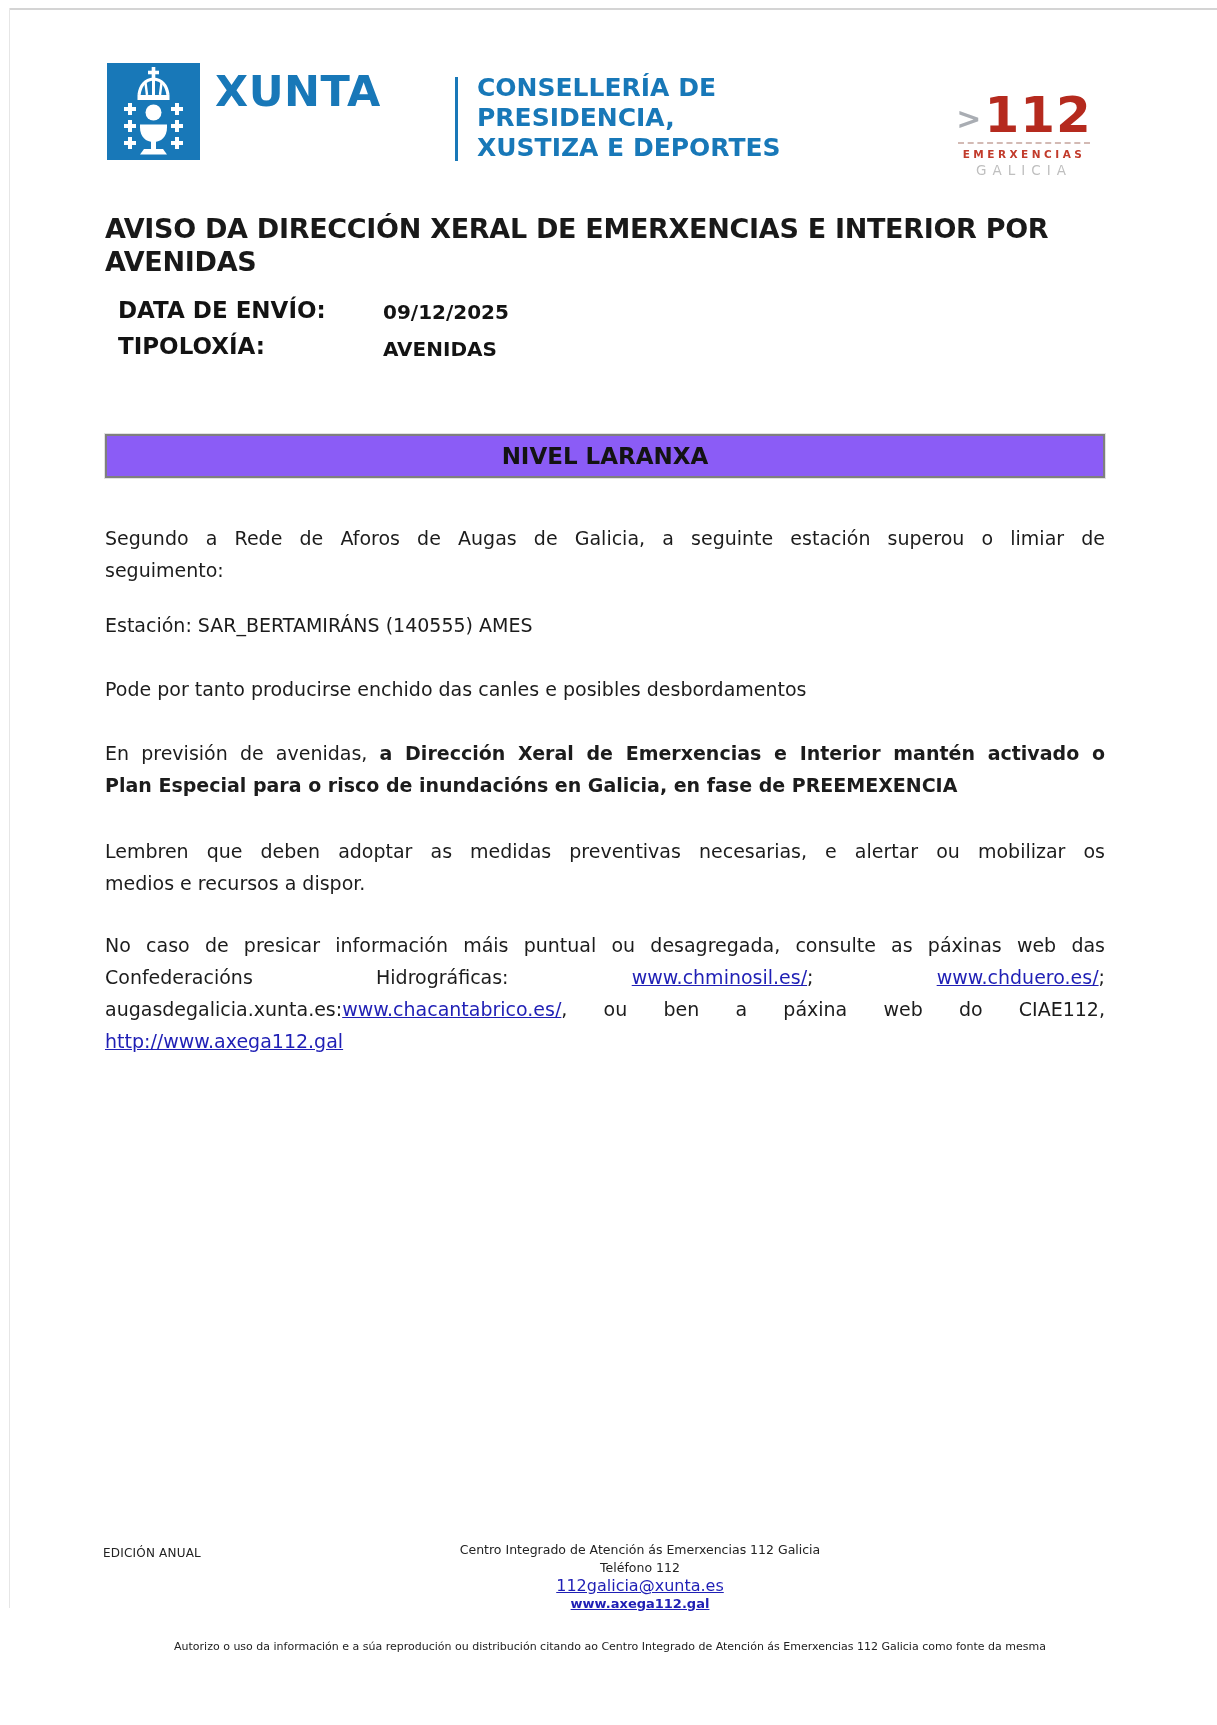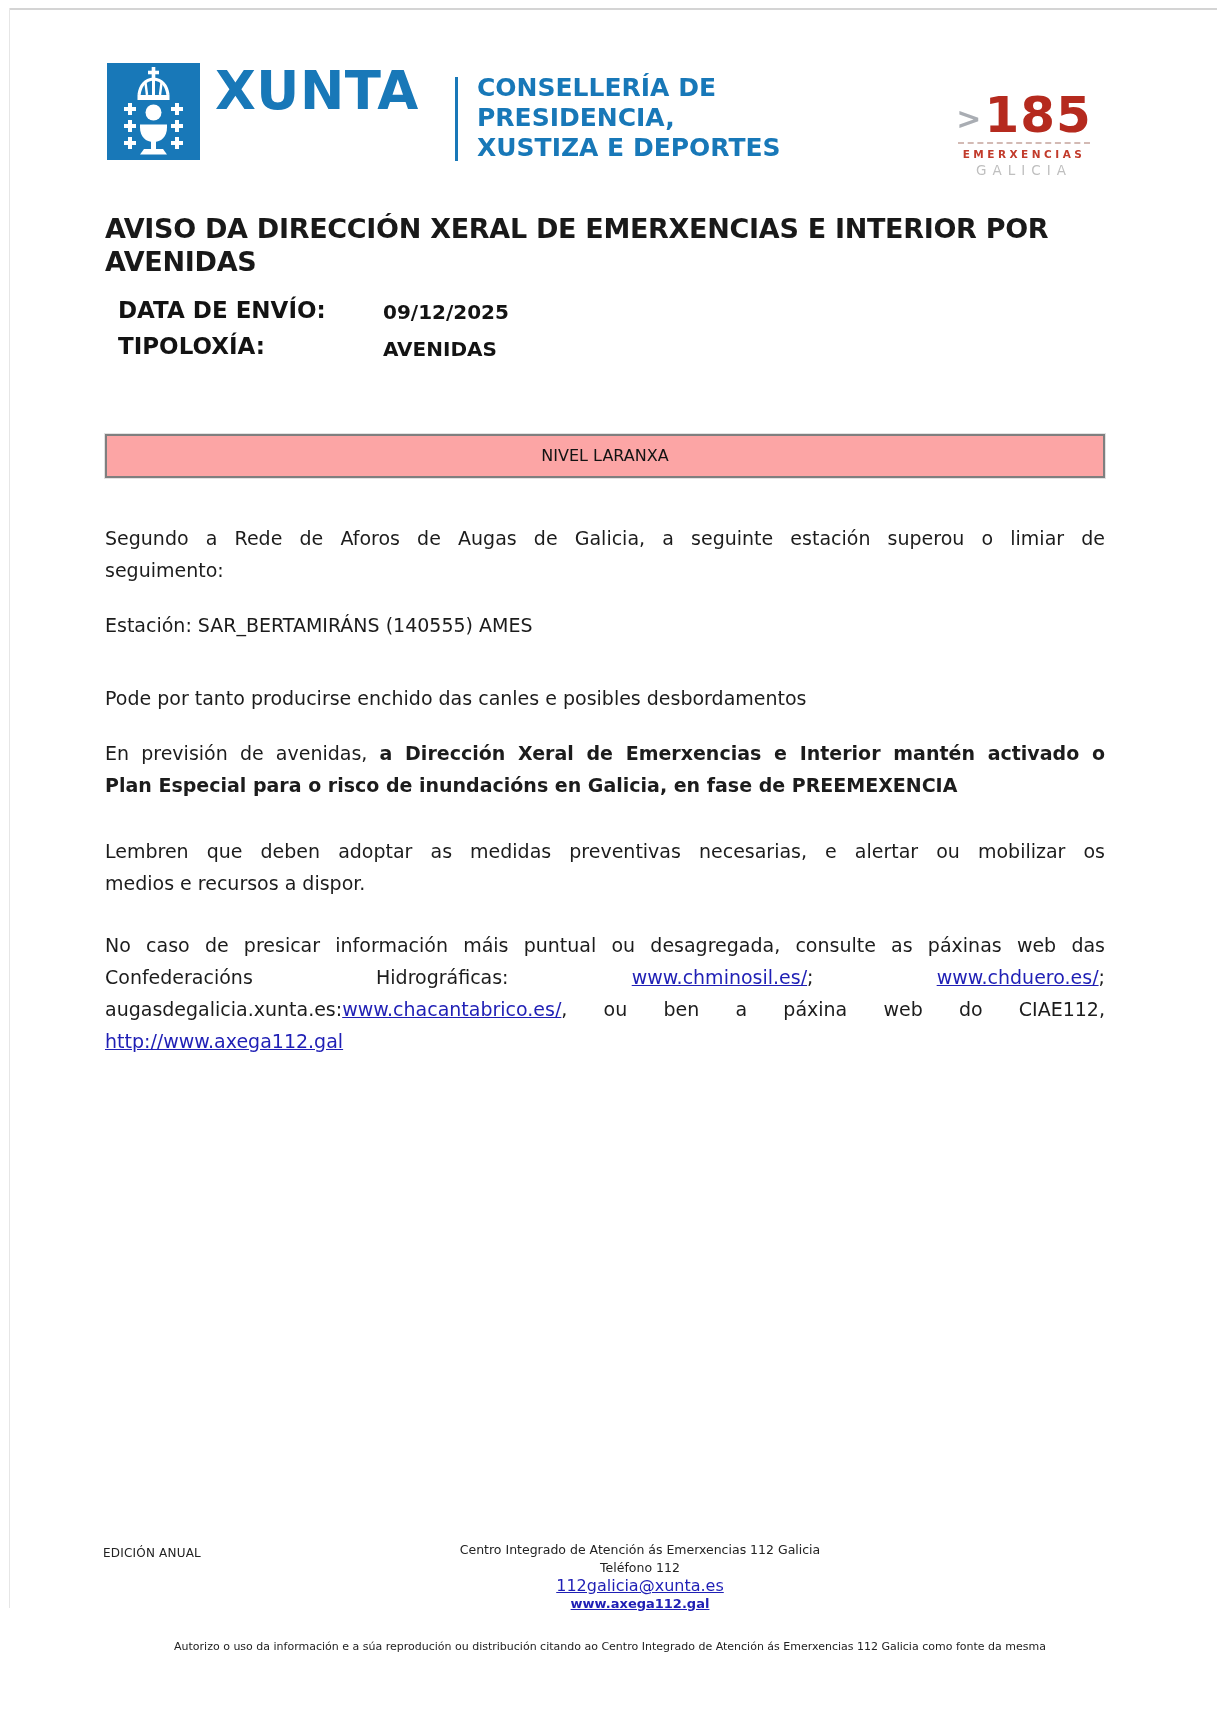--- a/index.html
+++ b/index.html
@@ -12,7 +12,7 @@
 
   
   .emblem{position:absolute;left:107px;top:63px;}
-  .brand{position:absolute;left:215px;top:68px;font-size:53px;font-weight:700;
+  .brand{position:absolute;left:215px;top:68px;font-size:43px;font-weight:700;
          line-height:46px;color:var(--brand_blue,#1878b8);letter-spacing:0.5px;}
   .divider{position:absolute;left:455px;top:77px;width:3px;height:84px;background:var(--brand_blue,#1878b8);}
   .department{position:absolute;left:477px;top:73px;font-size:25px;font-weight:700;

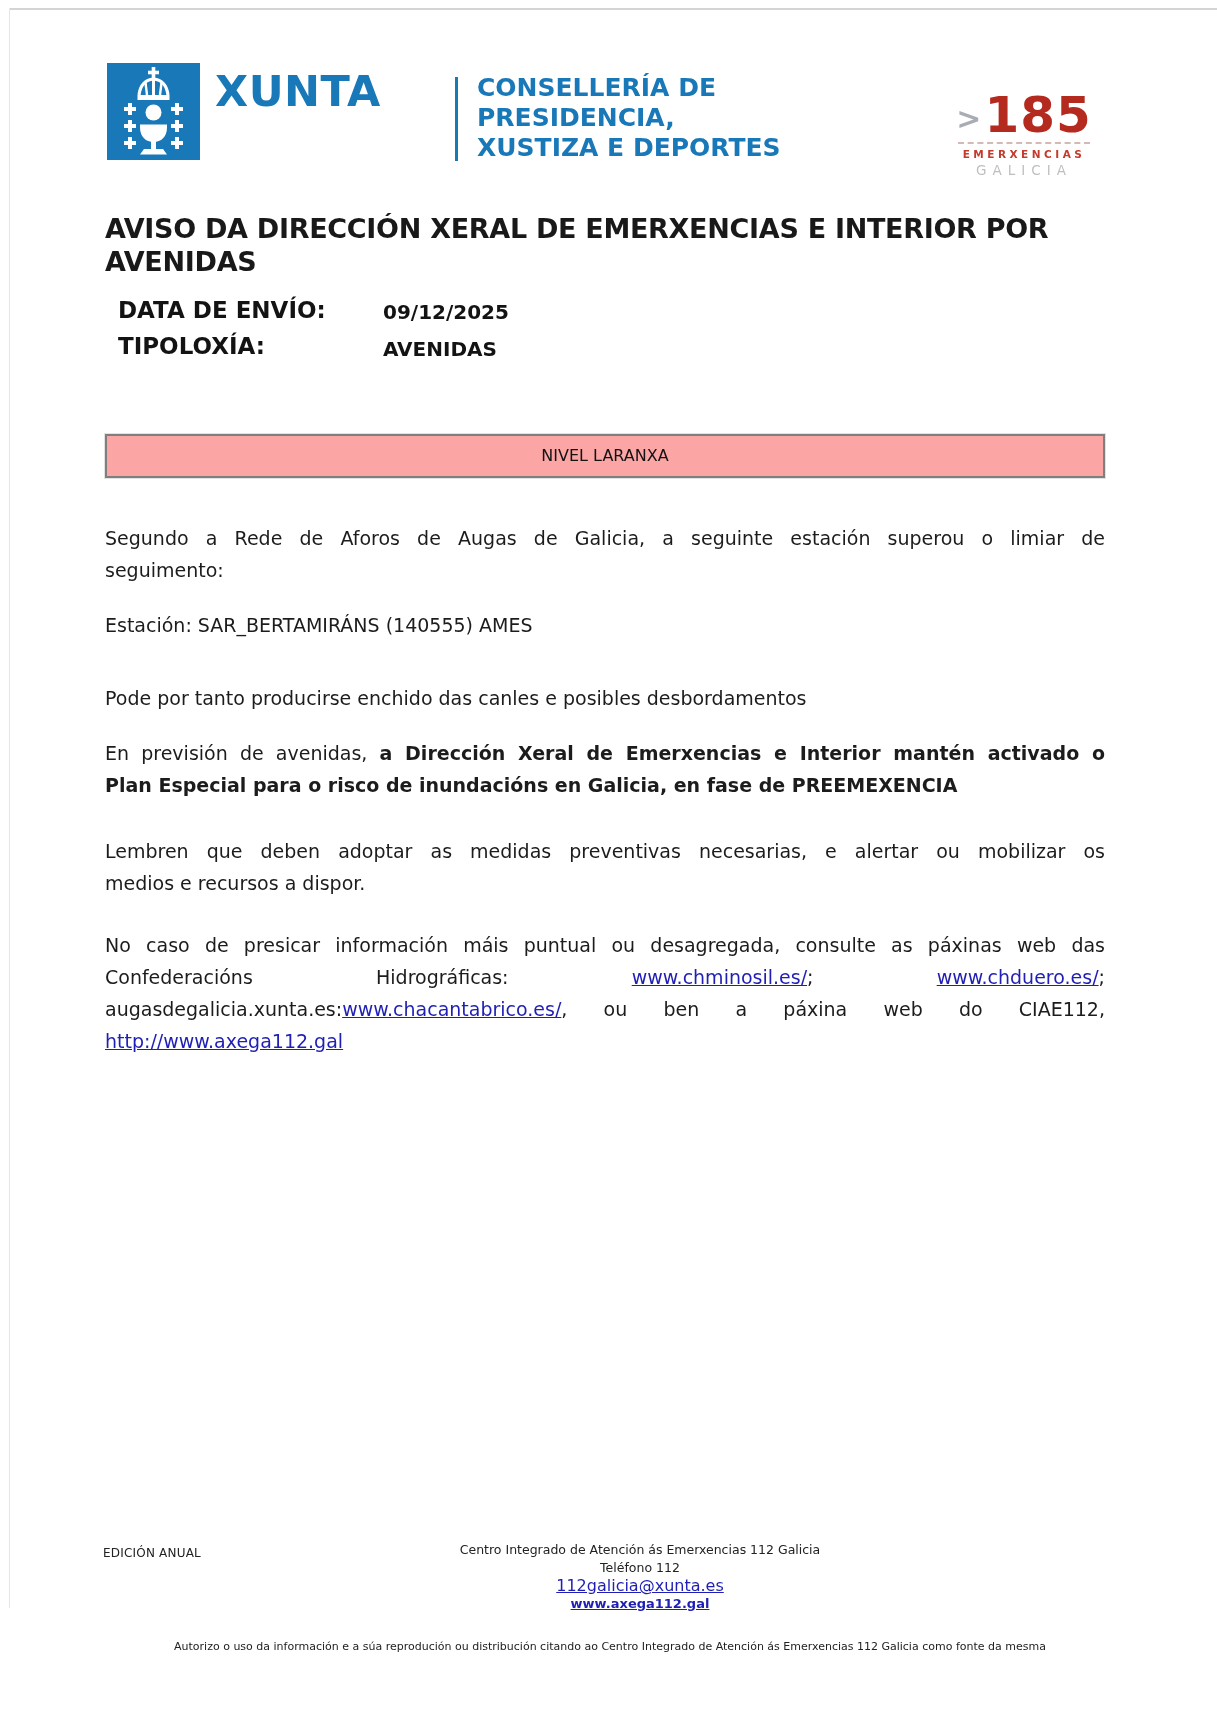--- a/index.html
+++ b/index.html
@@ -111,7 +111,7 @@
   <div class="logo112">
     <div class="row112">
       <span class="chev112">&gt;</span>
-      <span class="num112">185</span>
+      <span class="num112">112</span>
     </div>
     <div class="dash112"></div>
     <div class="emx112">EMERXENCIAS</div>

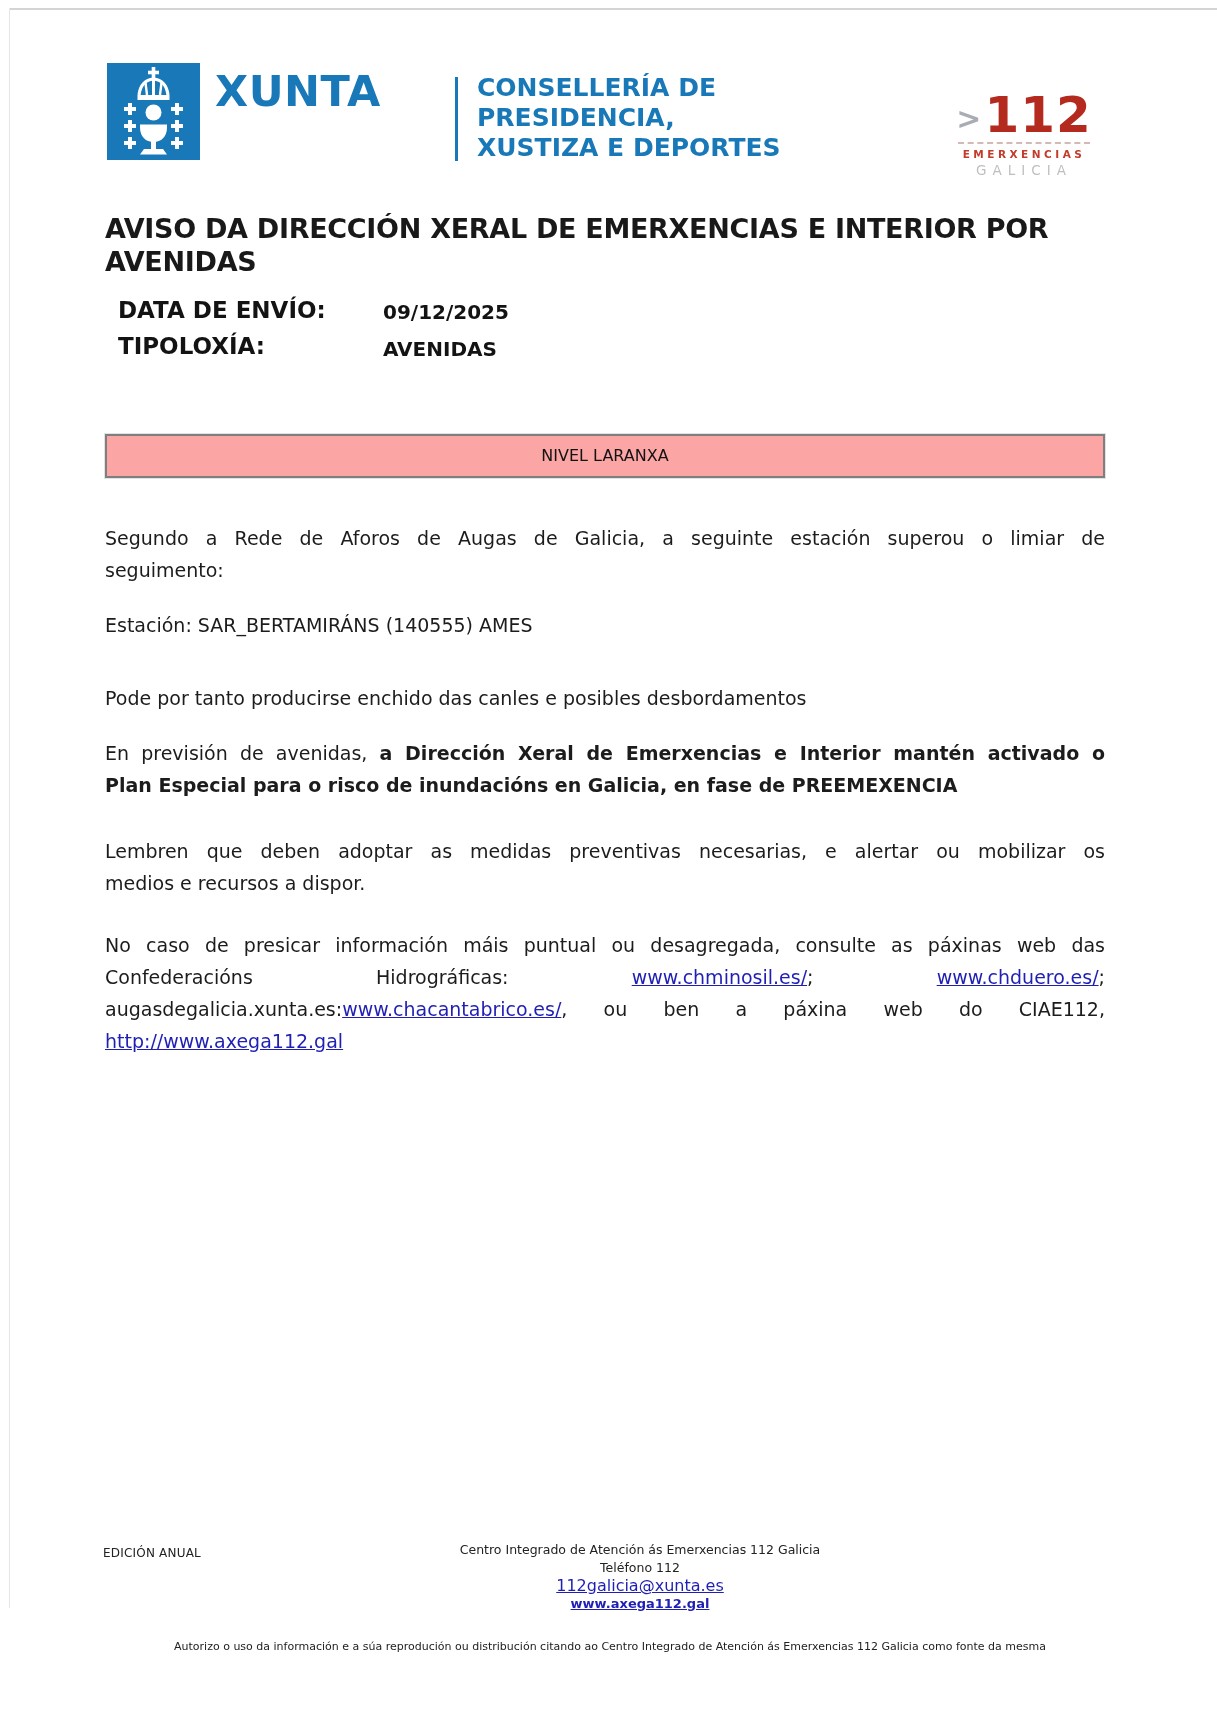--- a/index.html
+++ b/index.html
@@ -36,8 +36,8 @@
 
   
   .level-box{position:absolute;left:105px;top:434px;width:996px;height:40px;
-             border:2px solid #7f7f7f;box-shadow:0 0 0 1px #e2e2e2;background:#fca5a5;
-             text-align:center;line-height:40px;font-size:16px;font-weight:400;color:#131313;}
+             border:2px solid #7f7f7f;box-shadow:0 0 0 1px #e2e2e2;background:#8b5cf6;
+             text-align:center;line-height:40px;font-size:23px;font-weight:700;color:#131313;}
 
   
   .para{position:absolute;left:105px;width:1000px;font-size:19px;color:#1c1c1c;}

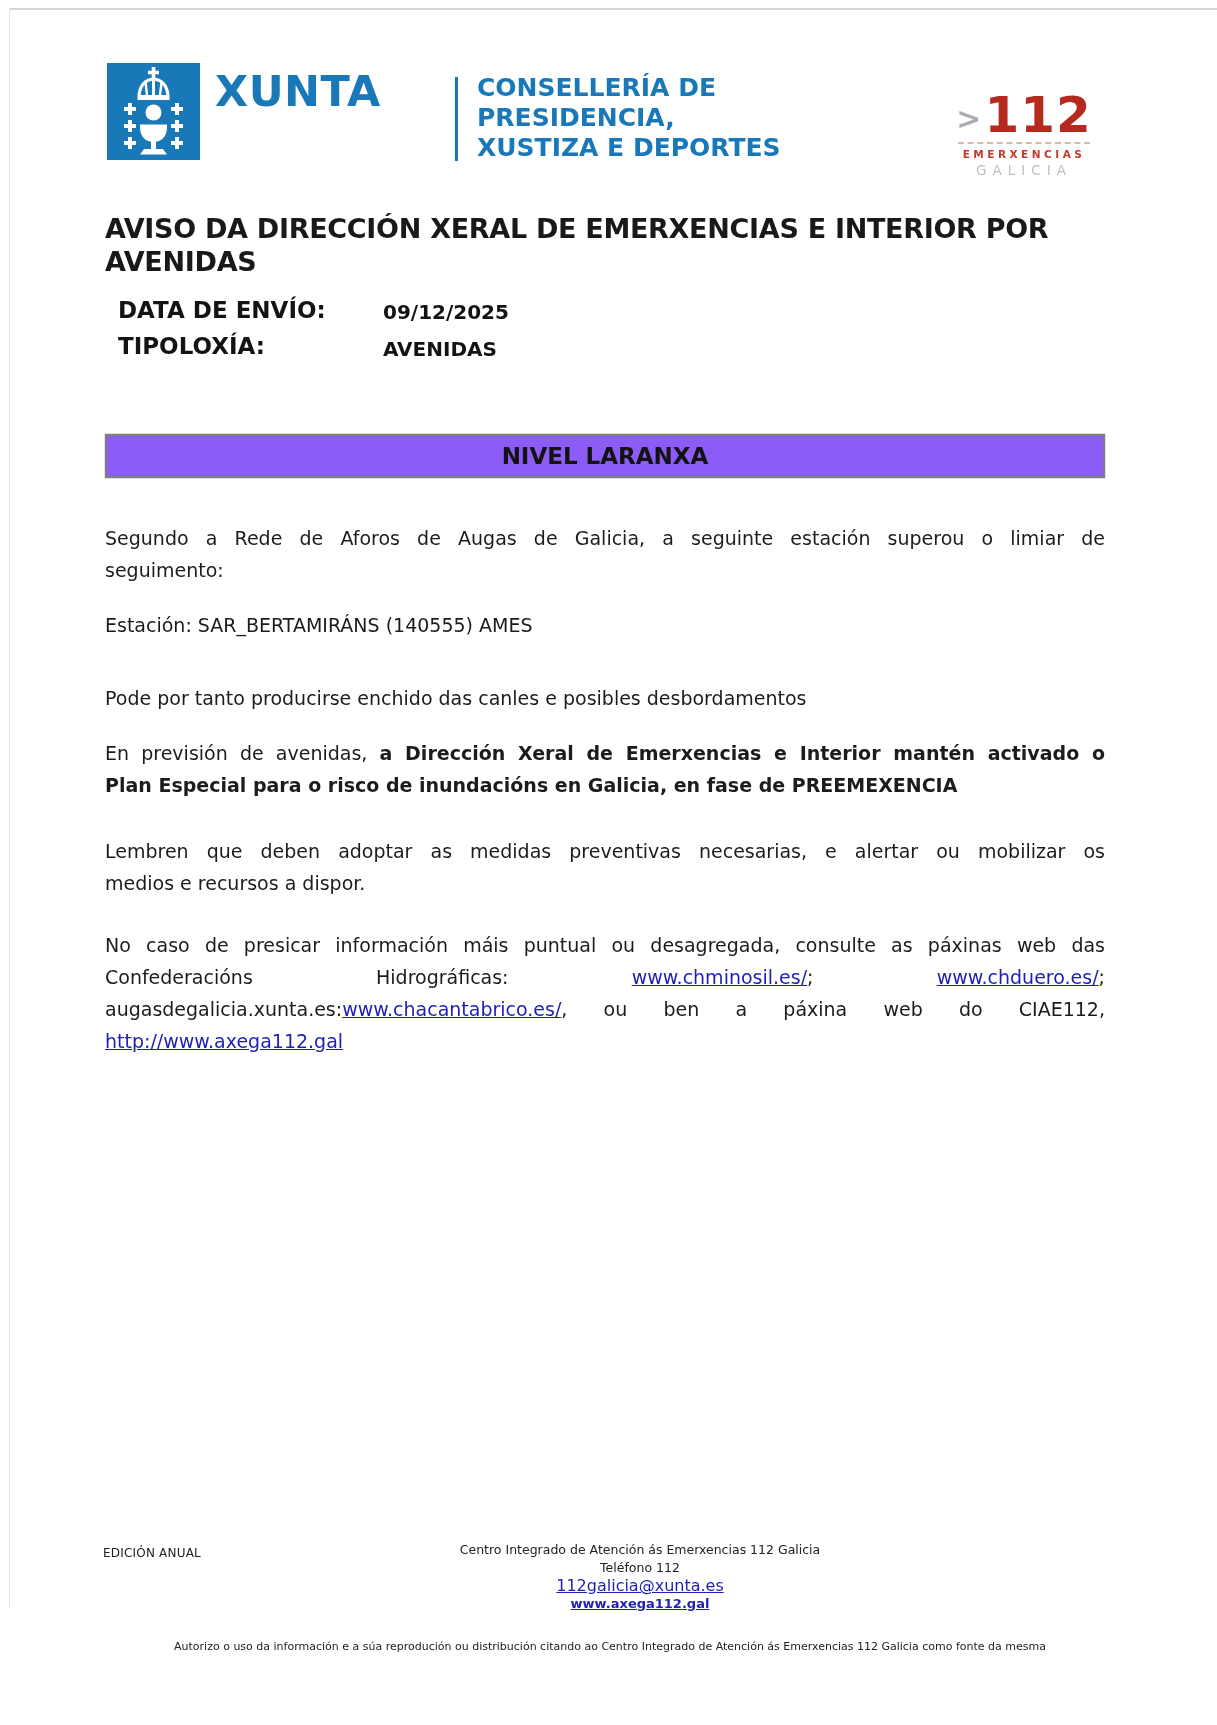--- a/index.html
+++ b/index.html
@@ -139,7 +139,7 @@
 
   <div class="para pline" style="top:609px;">Estación: SAR_BERTAMIRÁNS (140555) AMES</div>
 
-  <div class="para pline" style="top:673px;margin-top:9px;">Pode por tanto producirse enchido das canles e posibles desbordamentos</div>
+  <div class="para pline" style="top:673px;">Pode por tanto producirse enchido das canles e posibles desbordamentos</div>
 
   <div class="para" style="top:835px;">
     <div class="jline">Lembren que deben adoptar as medidas preventivas necesarias, e alertar ou mobilizar os</div>

